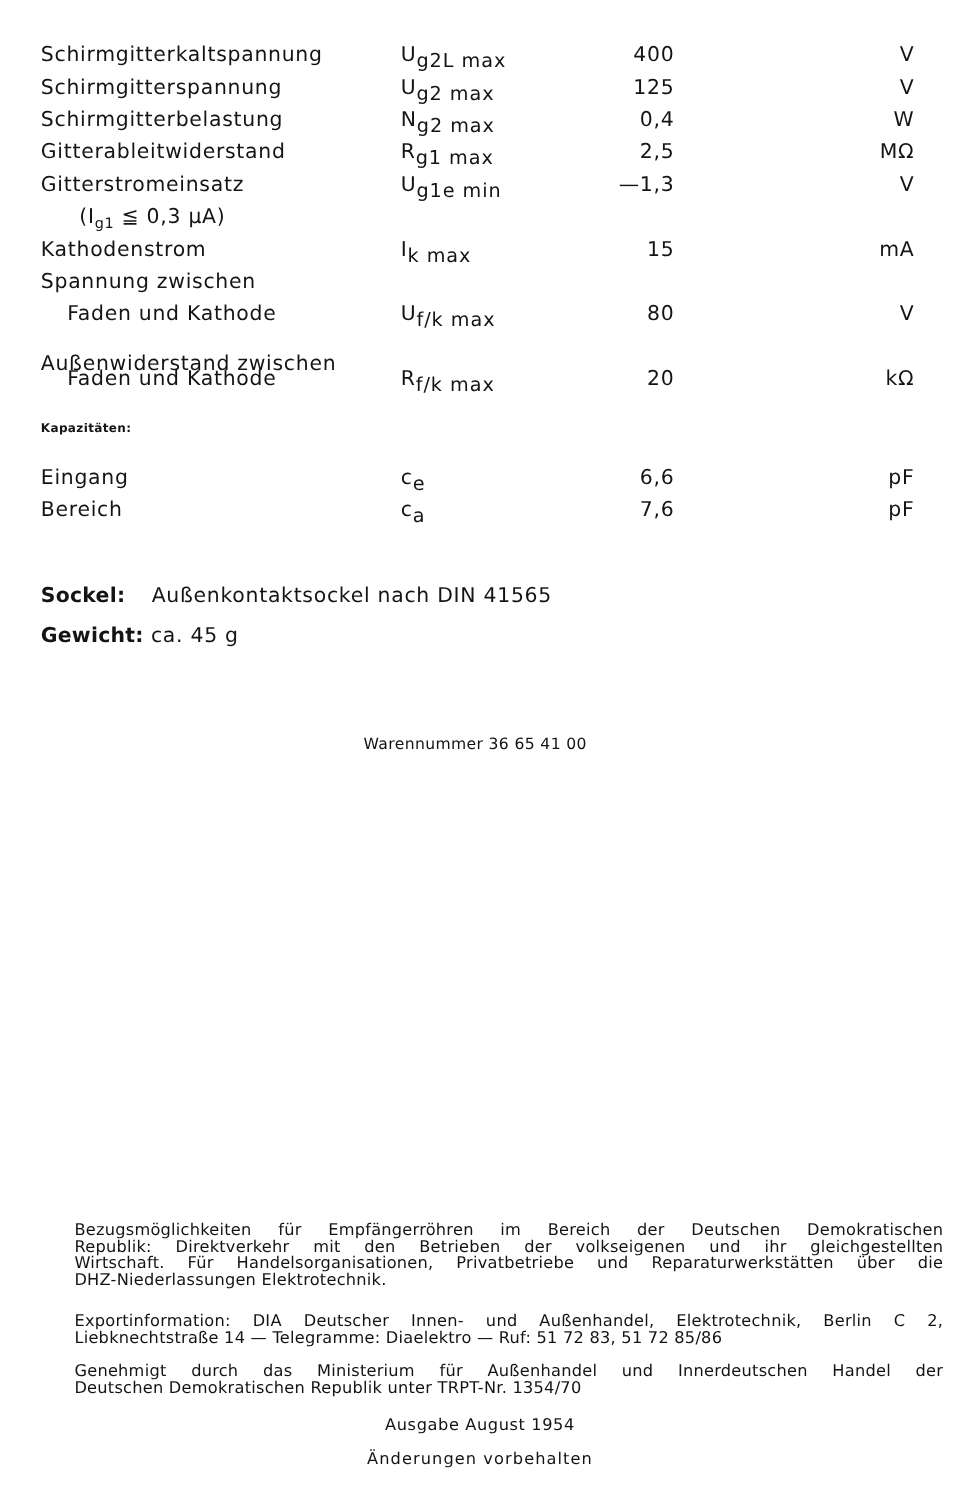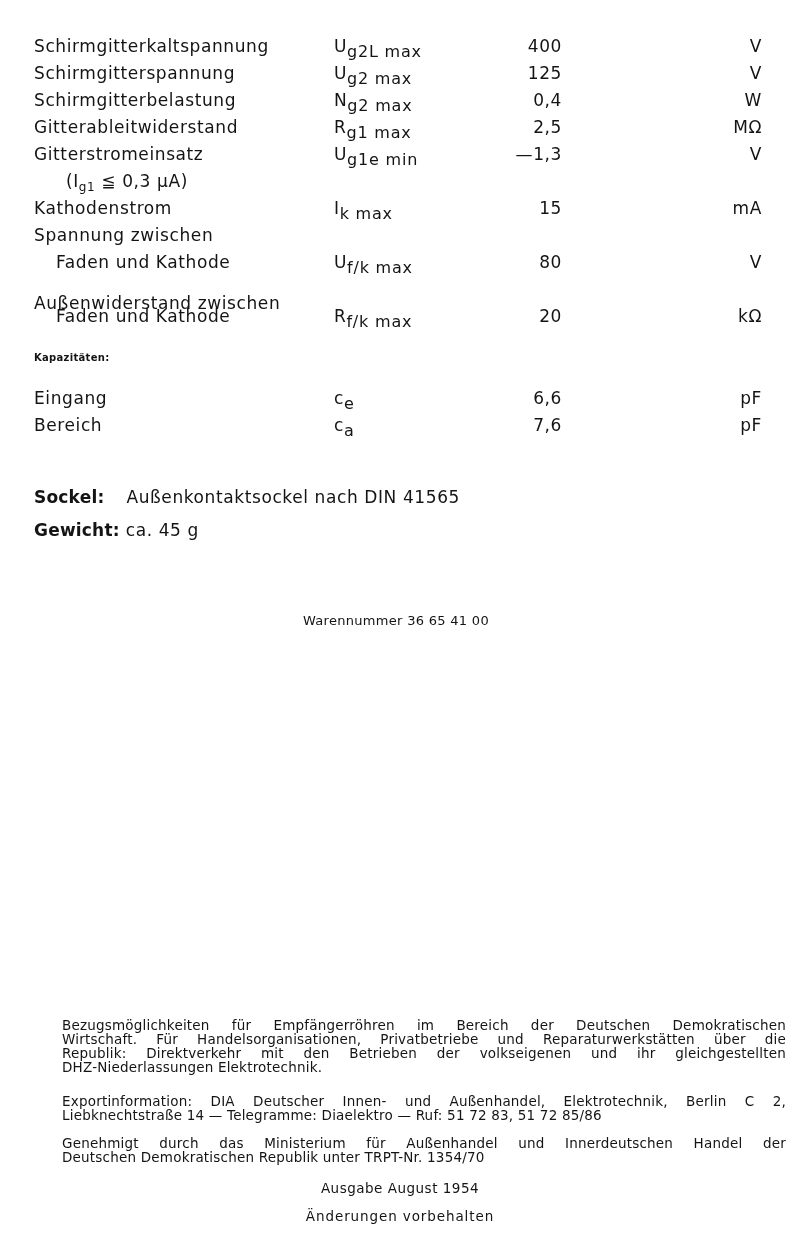--- a/index.html
+++ b/index.html
@@ -142,8 +142,8 @@
 
   <div class="para" style="top:1018px">
     <span class="line">Bezugsmöglichkeiten für Empfängerröhren im Bereich der Deutschen Demokratischen</span>
+    <span class="line">Republik: Direktverkehr mit den Betrieben der volkseigenen und ihr gleichgestellten</span>
     <span class="line">Wirtschaft. Für Handelsorganisationen, Privatbetriebe und Reparaturwerkstätten über die</span>
-    <span class="line">Republik: Direktverkehr mit den Betrieben der volkseigenen und ihr gleichgestellten</span>
     <span class="line last">DHZ-Niederlassungen Elektrotechnik.</span>
   </div>
 

